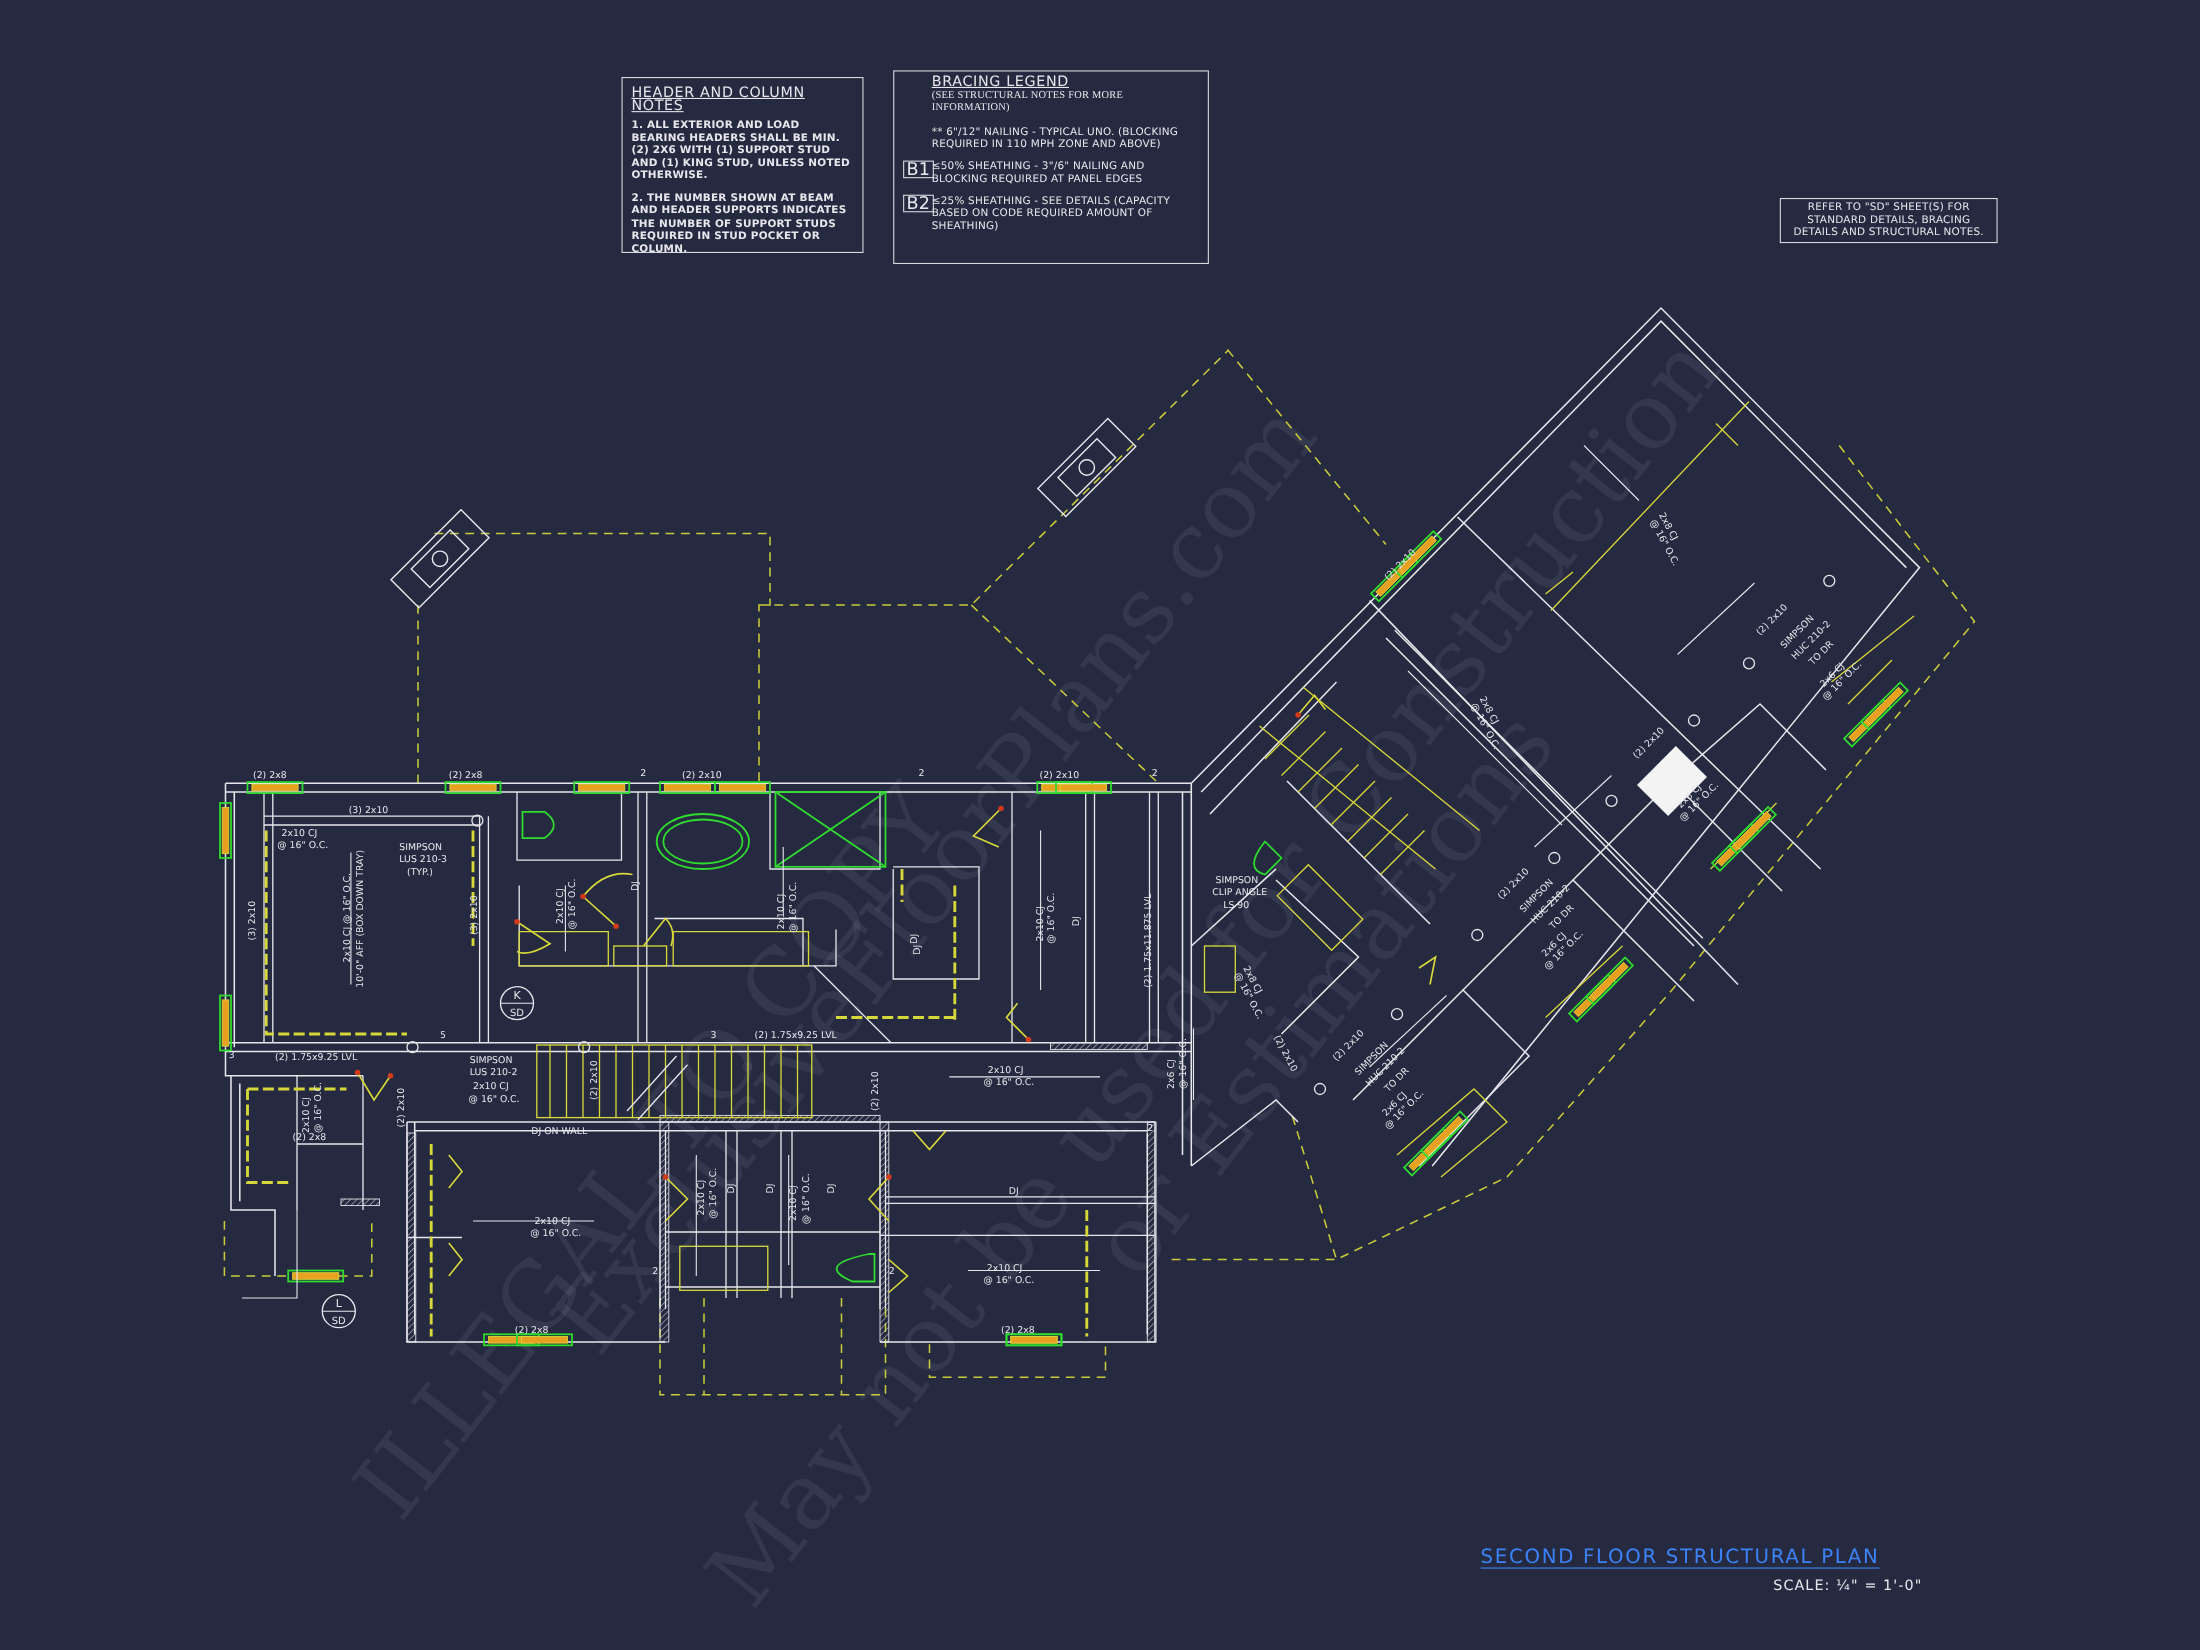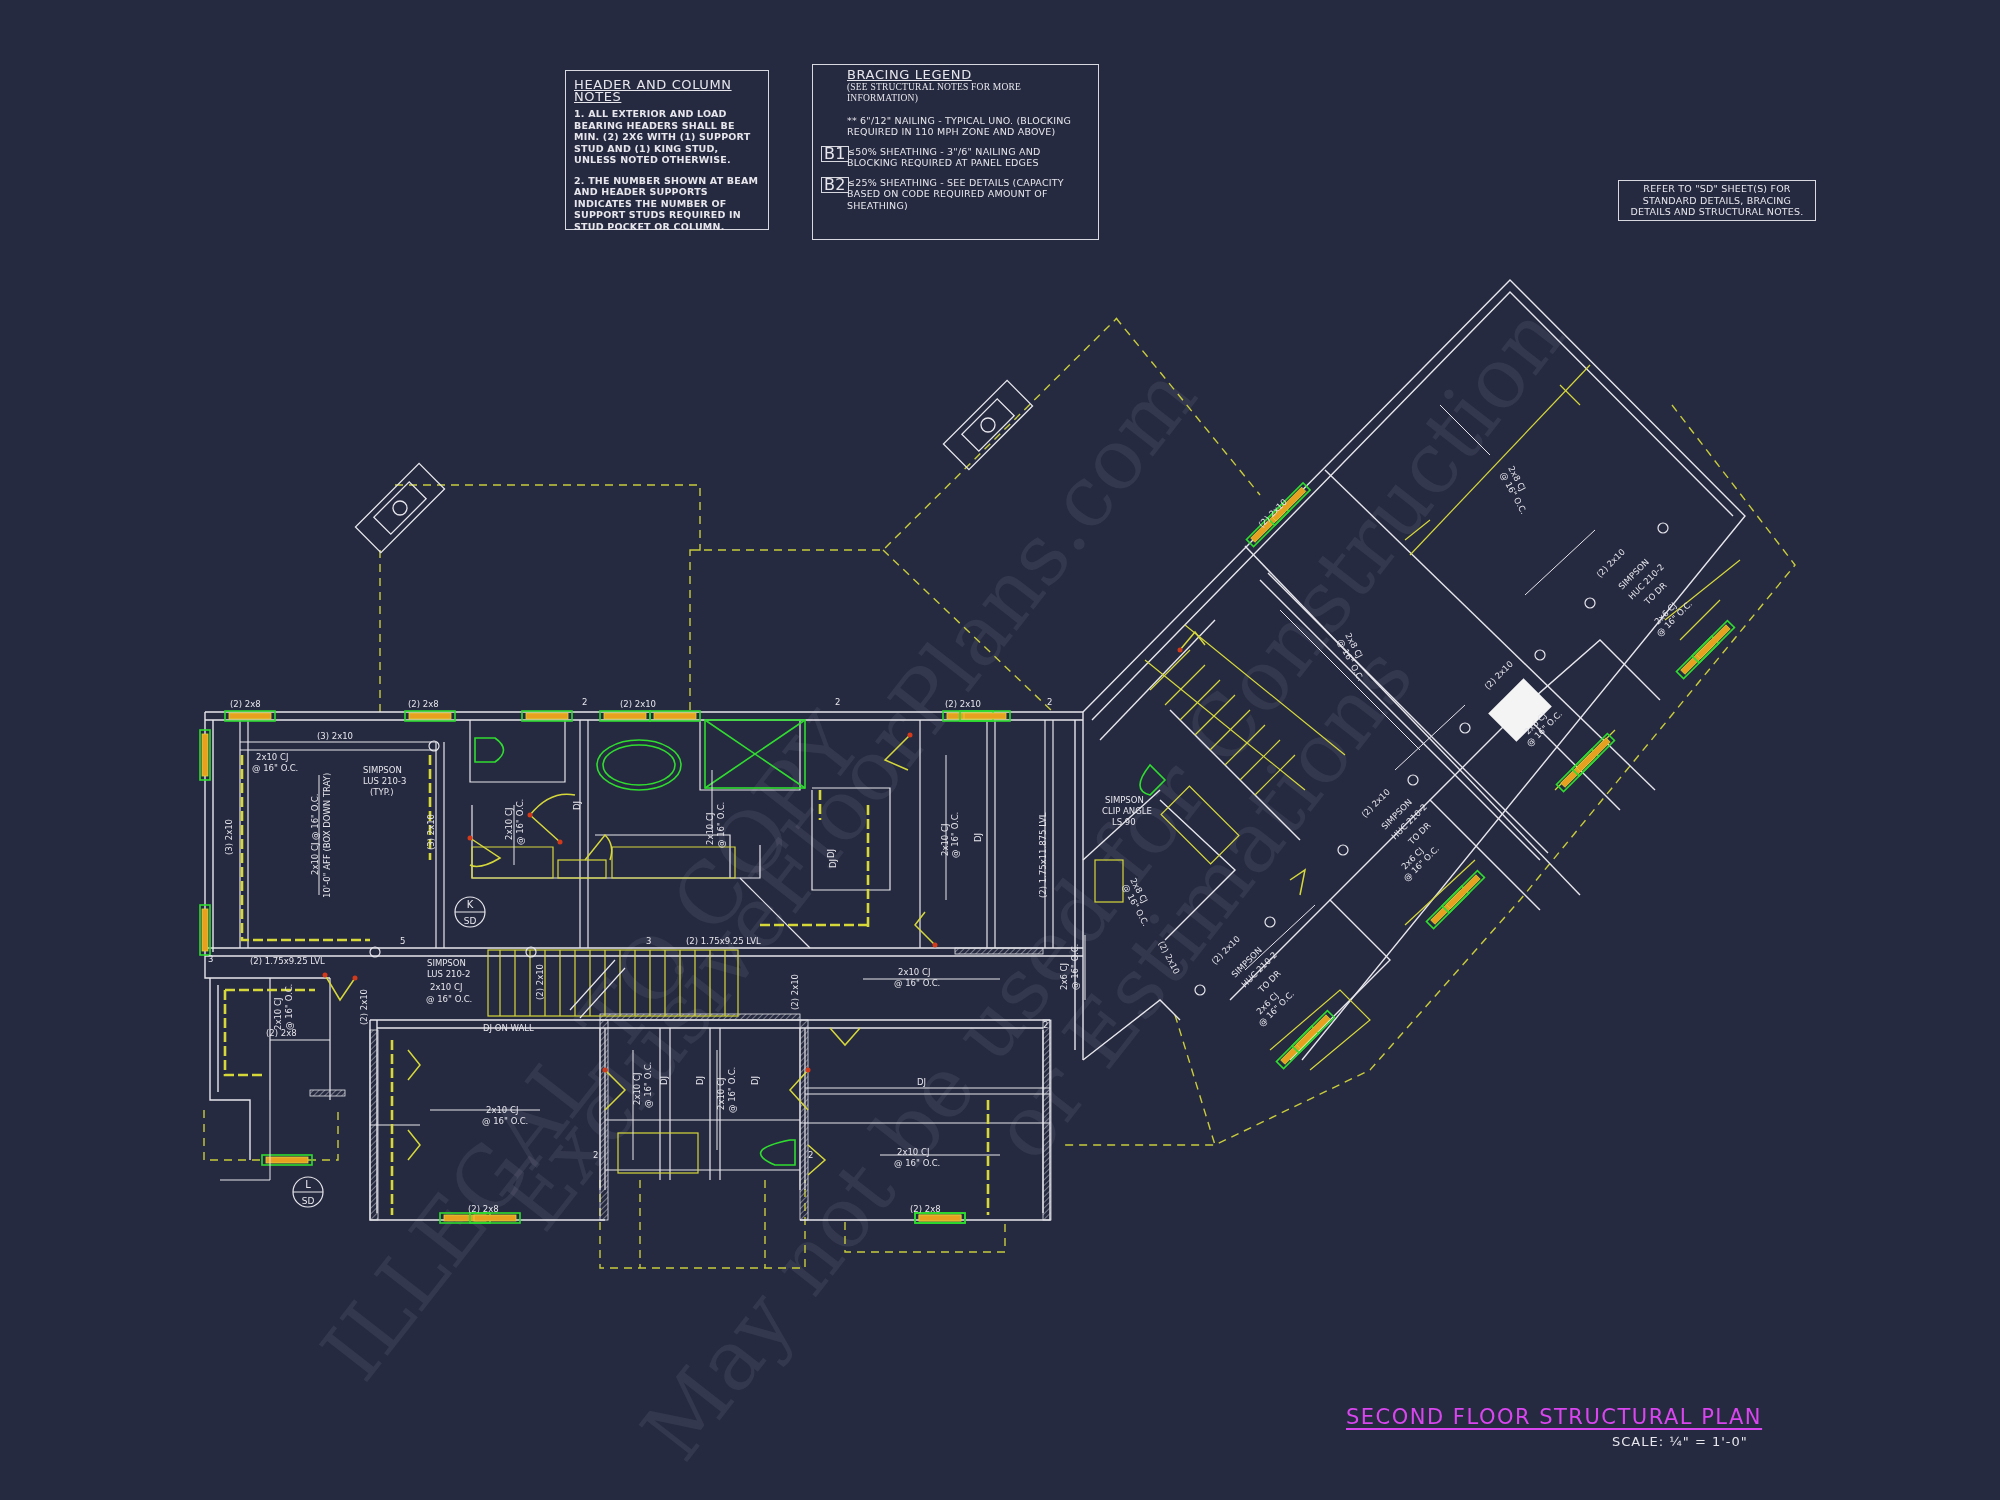--- a/index.html
+++ b/index.html
@@ -8,7 +8,7 @@
   .note-box{position:absolute;border:1.5px solid #d8d8e0;box-sizing:border-box;color:#e6e6ec;font-family:"DejaVu Sans",sans-serif;font-size:9.5px;line-height:11.5px;text-transform:uppercase;letter-spacing:.2px;}
   .note-box .title{font-size:13px;text-decoration:underline;margin-bottom:6px;display:block;letter-spacing:.6px;}
   .note-box p{margin:0 0 9px 0;font-weight:bold;}
-  #notes-header{left:565px;top:70px;width:204px;height:160px;padding:8px 8px;}
+  #notes-header{left:565px;top:70px;width:220px;height:160px;padding:8px 8px;}
   #notes-bracing{left:812px;top:64px;width:287px;height:176px;padding:4px 10px 4px 34px;}
   #notes-bracing .title{margin-bottom:1px;}
   #notes-bracing .sub{margin-bottom:10px;display:block;font-family:Liberation Serif, serif;}

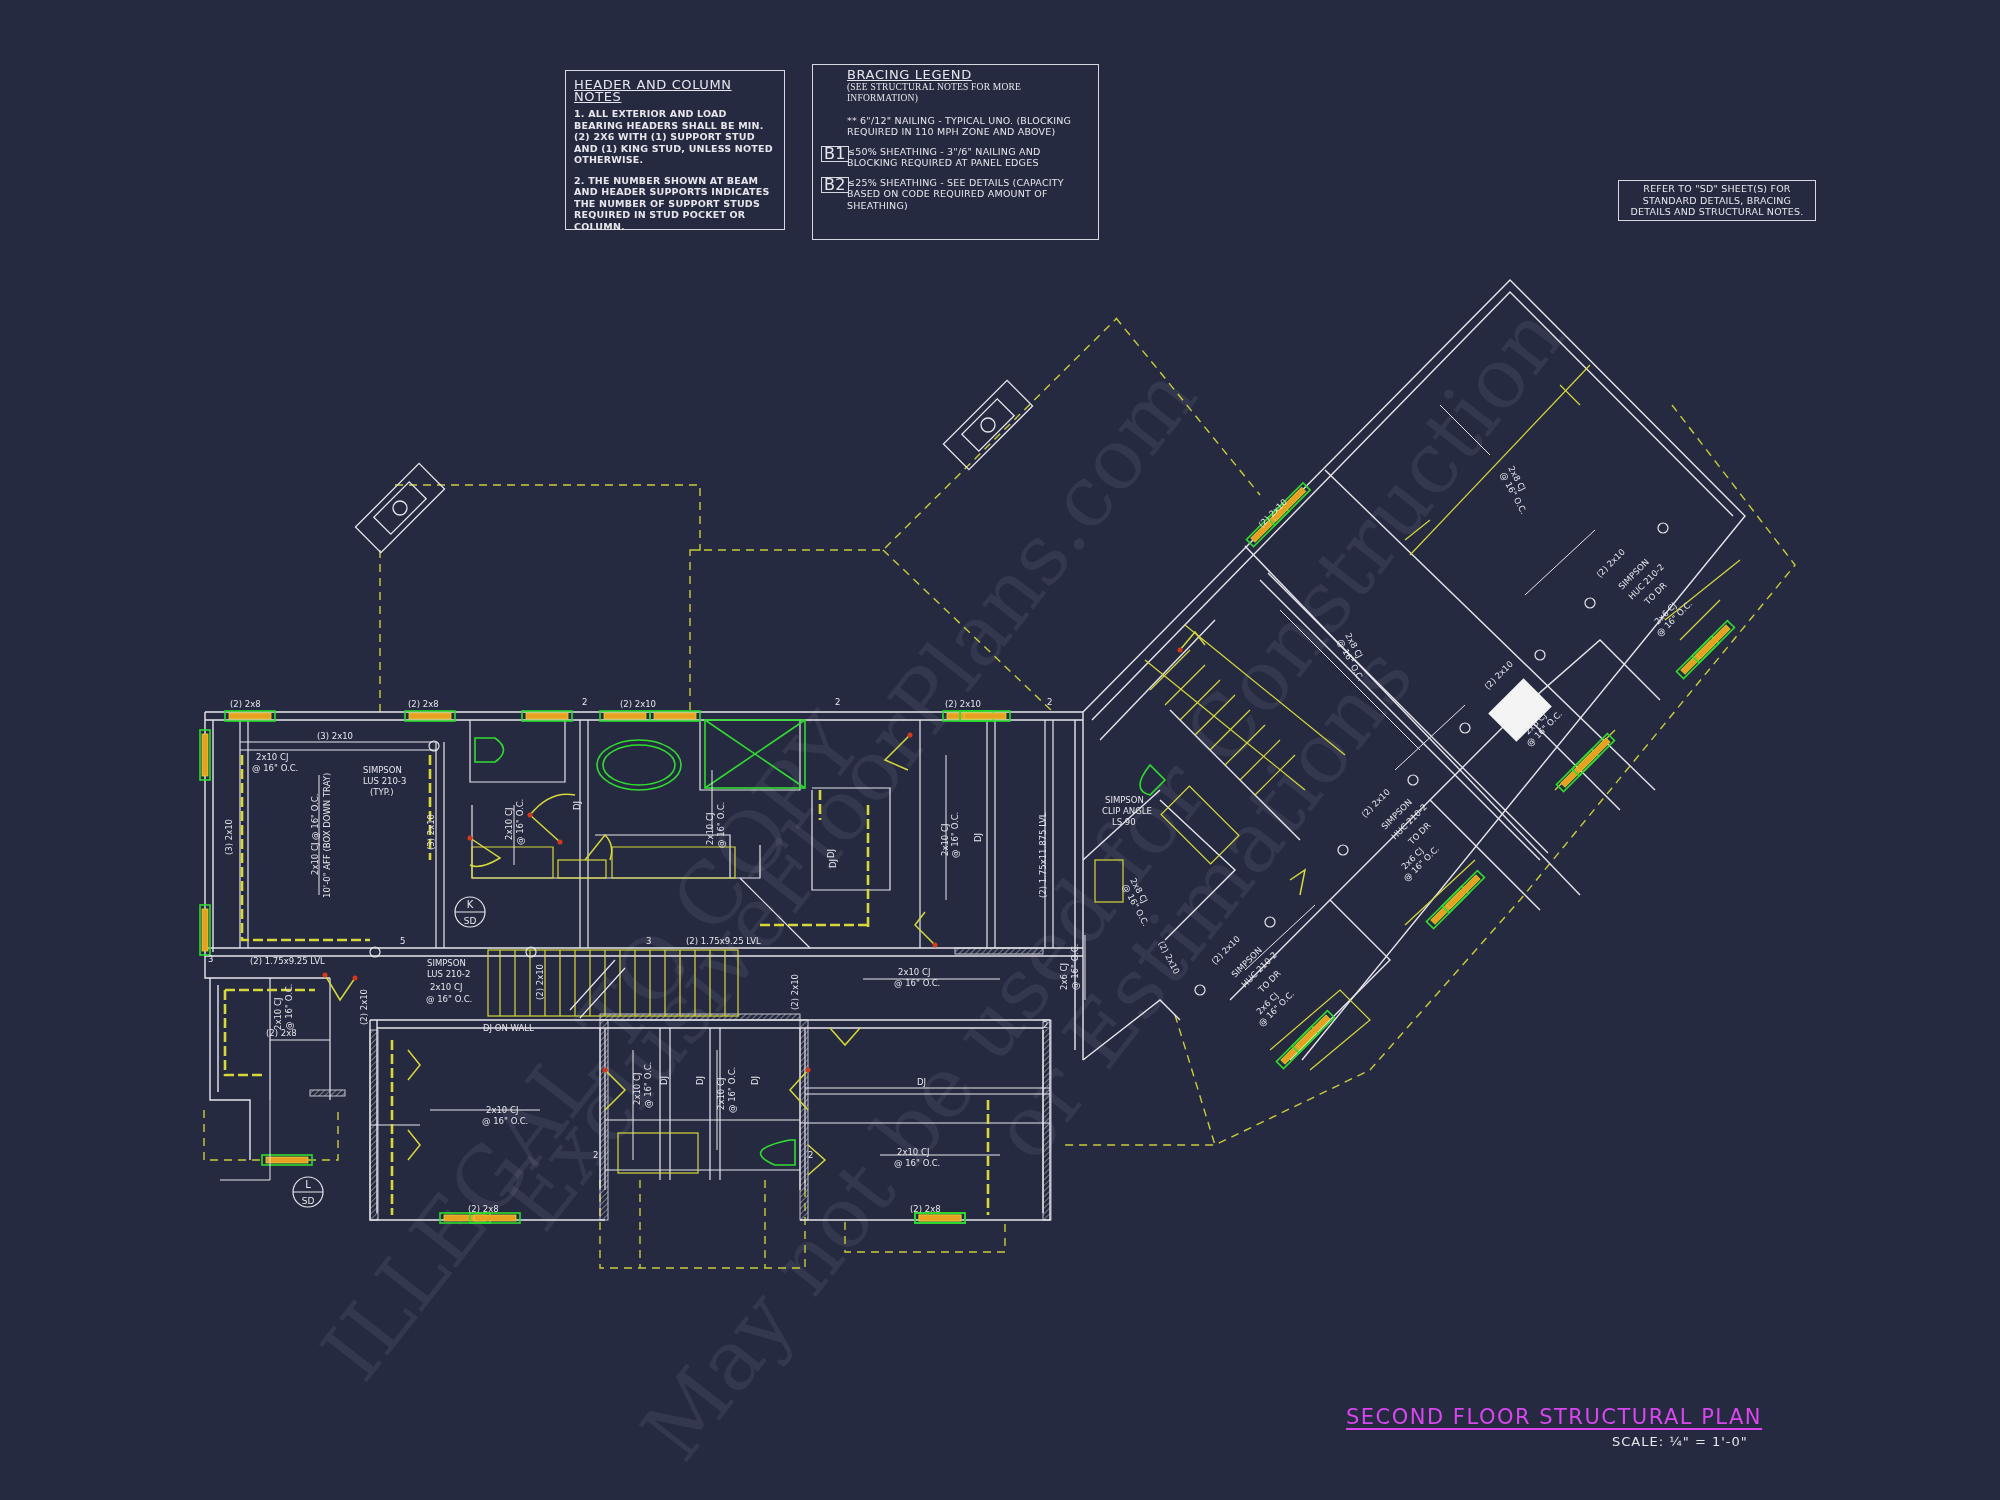--- a/index.html
+++ b/index.html
@@ -15,7 +15,7 @@
   .legend-row{position:relative;margin-bottom:8px;}
   .legend-tag{position:absolute;left:-26px;top:0;border:1.5px solid #d8d8e0;font-size:16px;line-height:14px;padding:0 2px;}
   #notes-refer{left:1618px;top:180px;width:198px;height:41px;padding:2px 4px;text-align:center;font-size:9.5px;line-height:11.5px;}
-  #plan-title{position:absolute;left:1346px;top:1405px;font-size:21px;letter-spacing:1.5px;color:#d946ef;text-decoration:underline;text-underline-offset:4px;white-space:nowrap;}
+  #plan-title{position:absolute;left:1346px;top:1405px;font-size:18px;letter-spacing:1.5px;color:#3b82f6;text-decoration:underline;text-underline-offset:4px;white-space:nowrap;}
   #plan-scale{position:absolute;left:1612px;top:1434px;font-size:13px;letter-spacing:1px;color:#e6e6ec;white-space:nowrap;}
   svg#plan{position:absolute;left:0;top:0;}
   .wm{position:absolute;font-family:"DejaVu Serif",serif;font-size:84px;color:rgba(200,200,220,0.09);white-space:nowrap;transform-origin:left bottom;pointer-events:none;}

